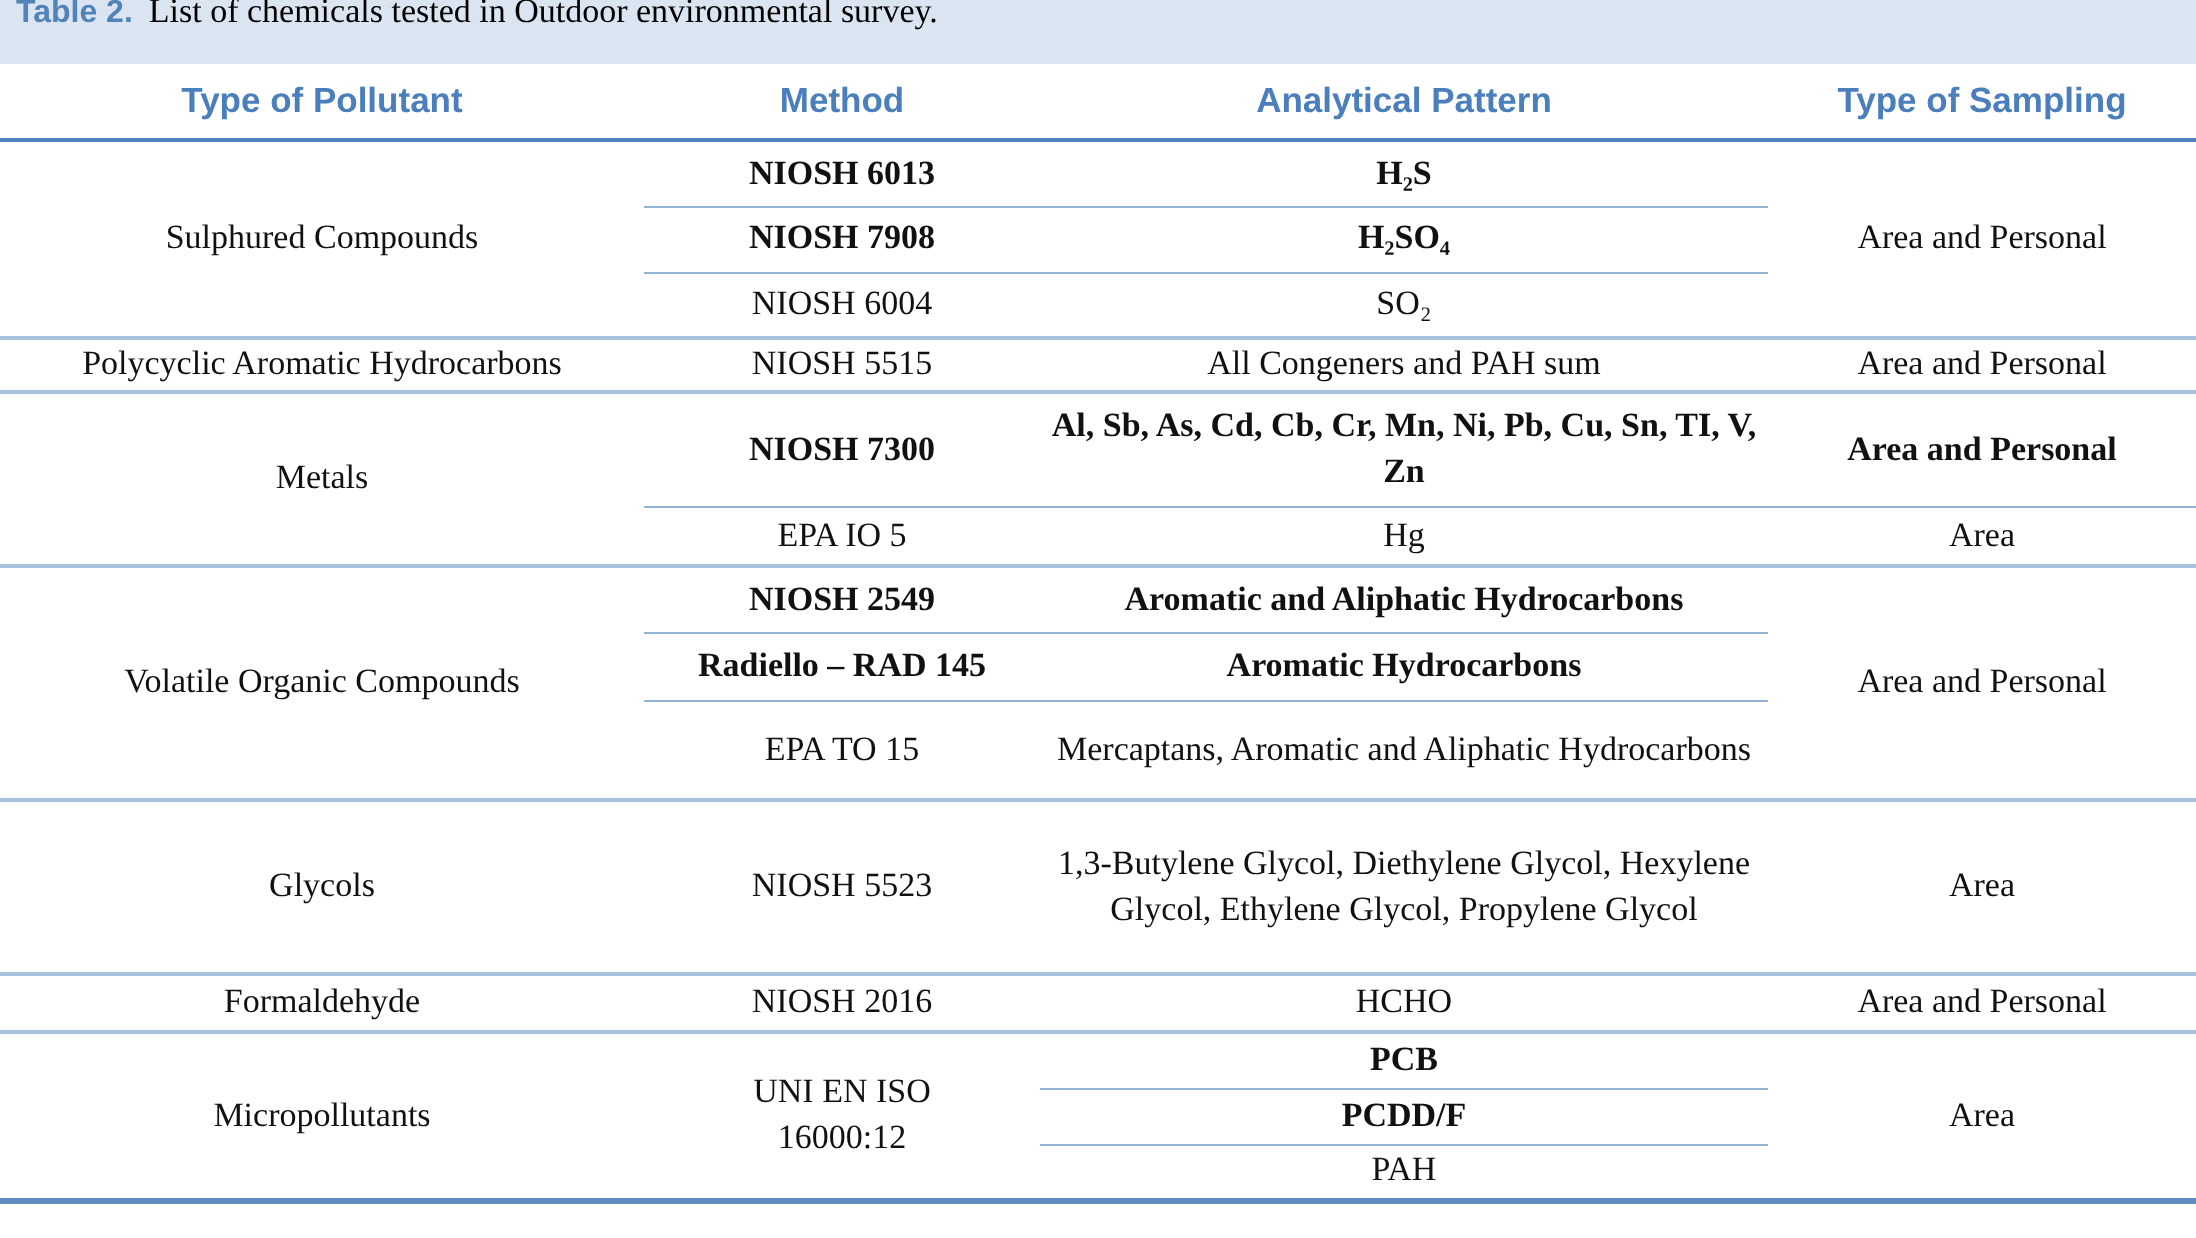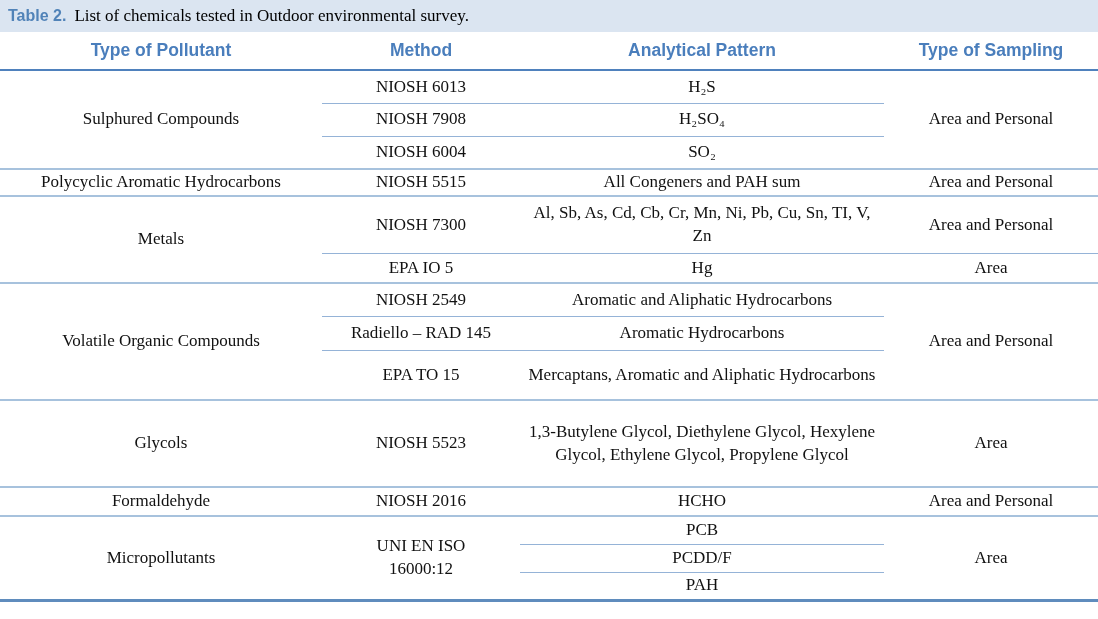--- a/index.html
+++ b/index.html
@@ -5,7 +5,7 @@
   html,body{margin:0;padding:0;background:#ffffff;}
   .page{width:1098px;height:619px;font-family:"Liberation Serif","DejaVu Serif",serif;color:#111;box-sizing:border-box;}
   
-  .titlebar{background:#dbe5f1;height:30px;display:flex;align-items:center;padding:16px 8px;box-sizing:border-box;}
+  .titlebar{background:#dbe5f1;height:30px;display:flex;align-items:flex-end;padding:16px 8px;box-sizing:border-box;}
   .titlebar .tlabel{font-family:"Liberation Sans","DejaVu Sans",sans-serif;font-weight:700;color:#5183b8;font-size:16px;margin-right:8px;}
   .titlebar .ttext{font-size:17px;color:#000000;}
   

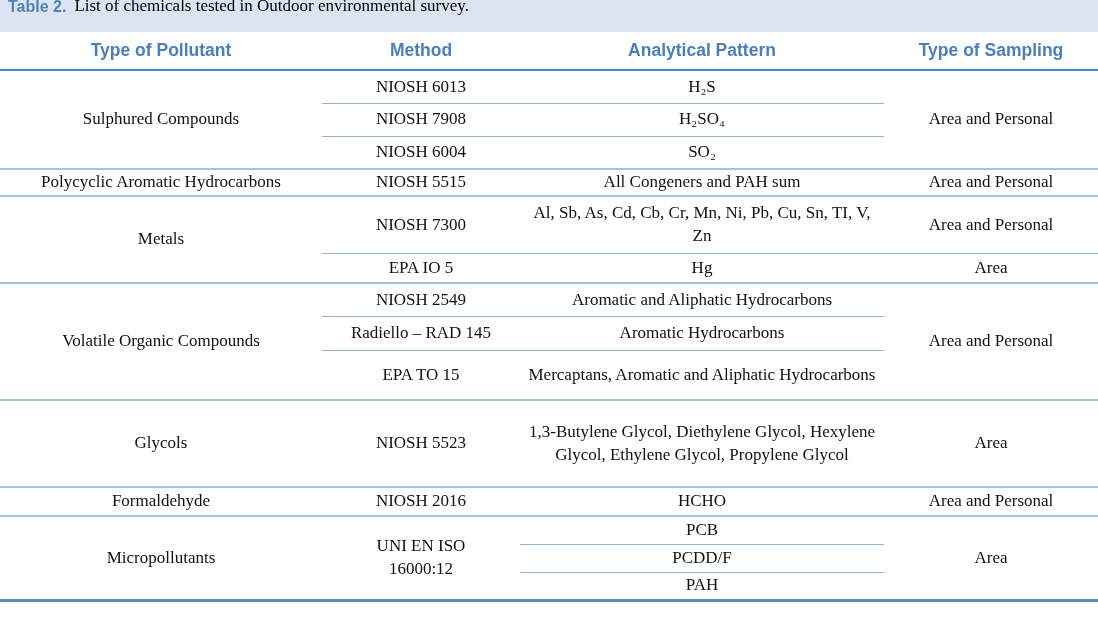--- a/index.html
+++ b/index.html
@@ -14,7 +14,7 @@
   thead th{font-family:"Liberation Sans","DejaVu Sans",sans-serif;font-weight:700;color:#4a7ebc;font-size:17.5px;}
   thead tr{border-bottom:2.5px solid #4f81bd;height:38px;}
   tr.gend{border-bottom:2px solid #a7c2dd;}
-  td.sep{border-bottom:1.5px solid #95b3d7;}
+  td.sep{border-bottom:1.5px solid #95b3d7;font-weight:bold;}
   td.preline{white-space:pre-line;margin-top:32px;}
   
   tr.h27{height:27px;} tr.h28{height:28px;} tr.h29{height:29px;} tr.h30{height:30px;padding-left:14px;}

